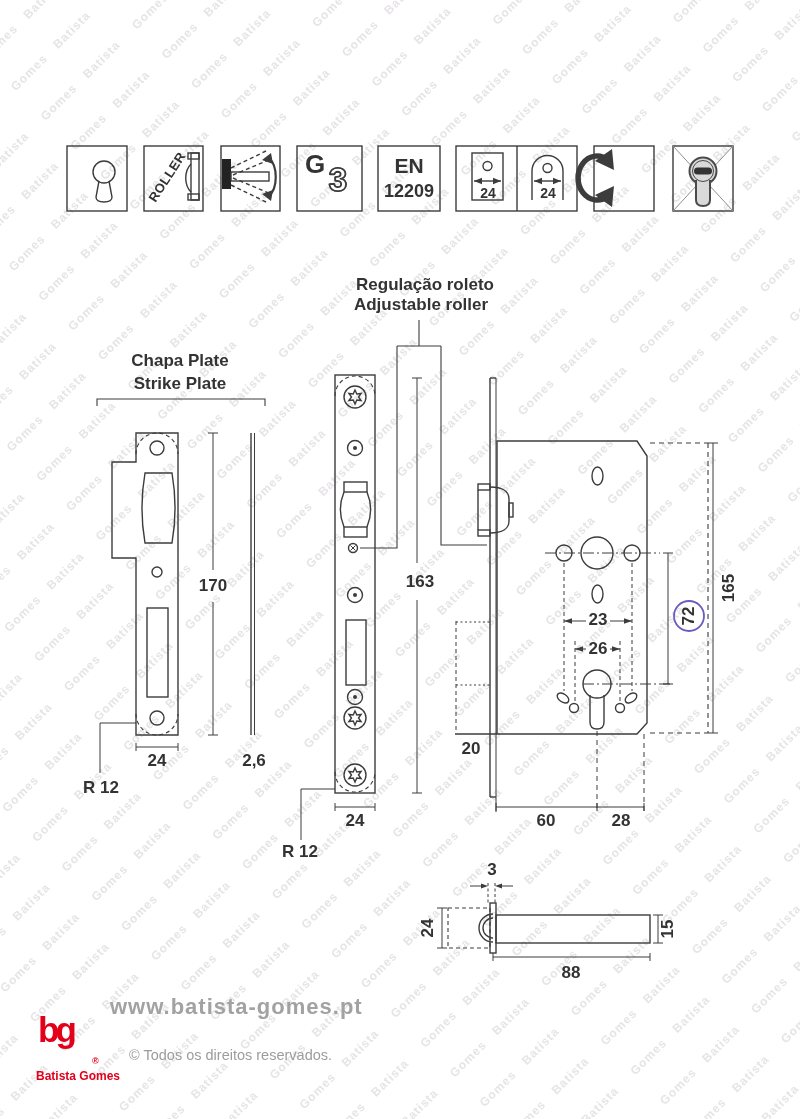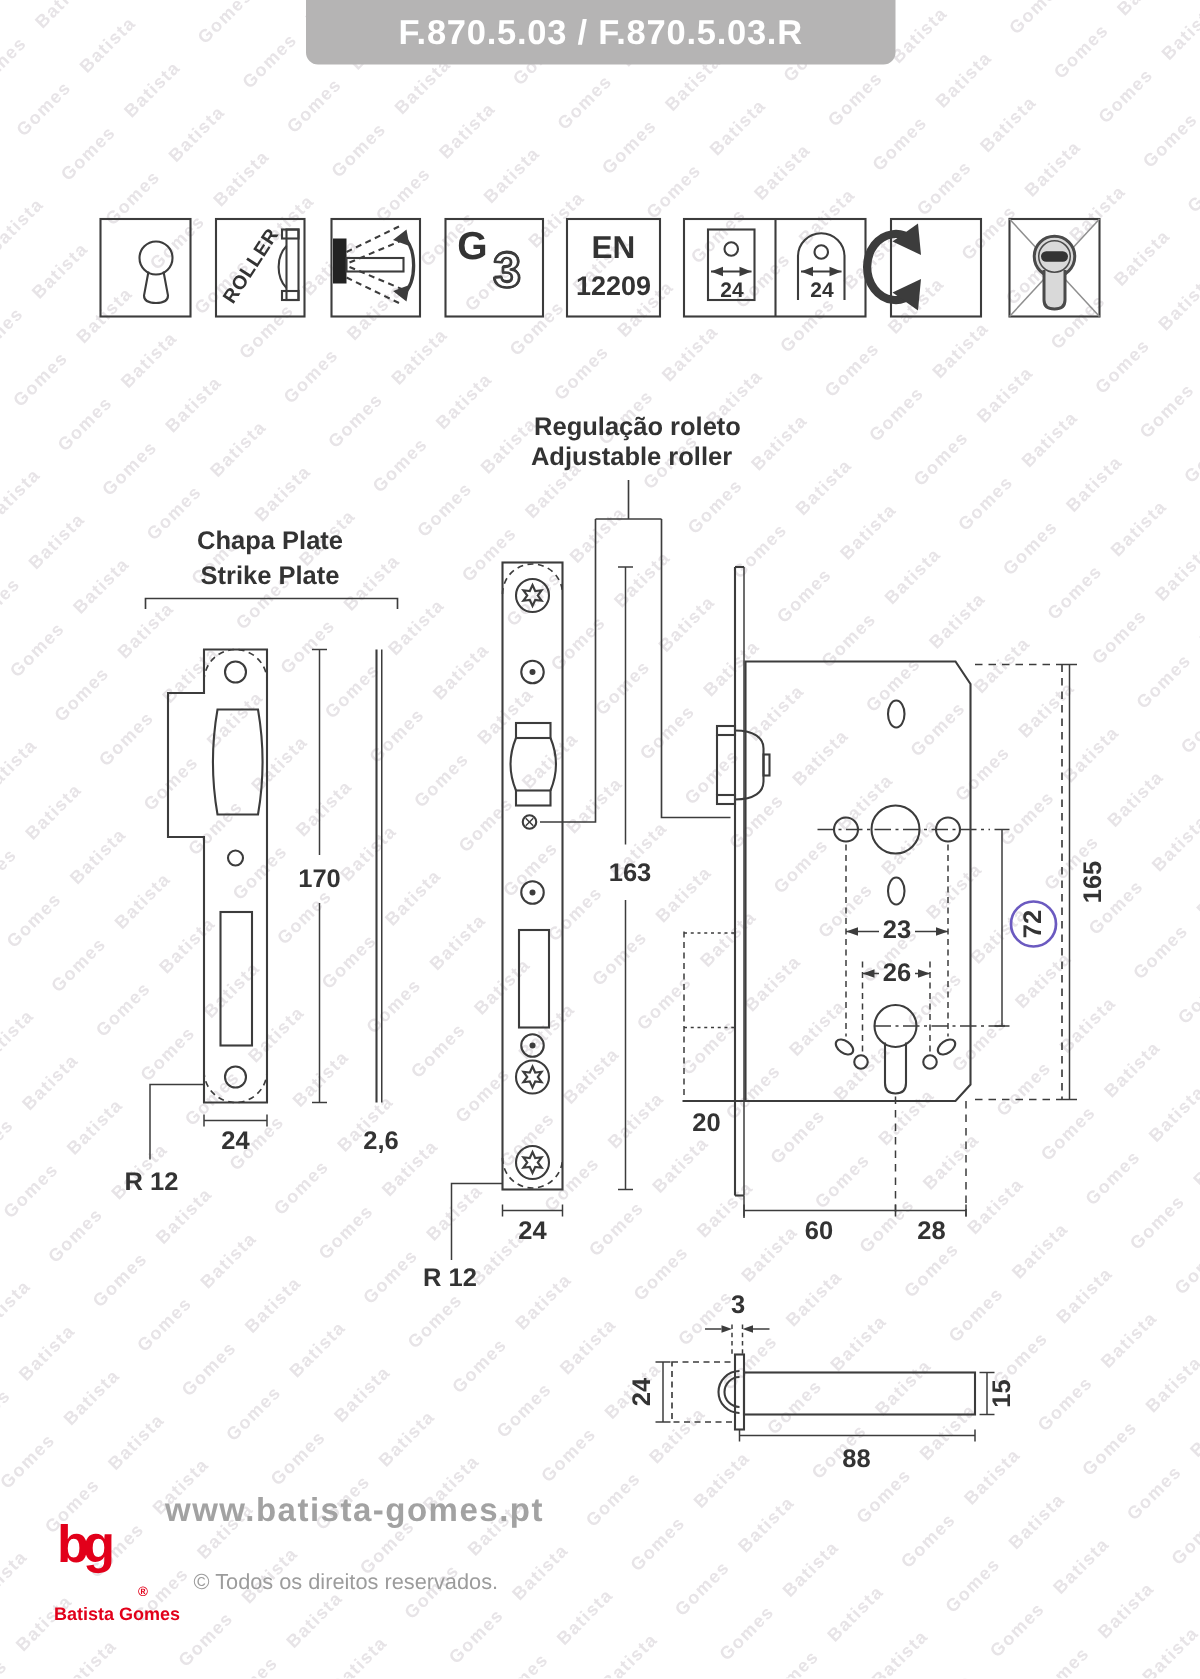--- a/index.html
+++ b/index.html
@@ -110,9 +110,6 @@
 </div>
   </div>
 
-  <div class="hdr">
-    <span>F.870.5.03 / F.870.5.03.R</span>
-  </div>
 
   <svg class="draw" width="800" height="1119" viewBox="0 0 800 1119">
     <defs>

